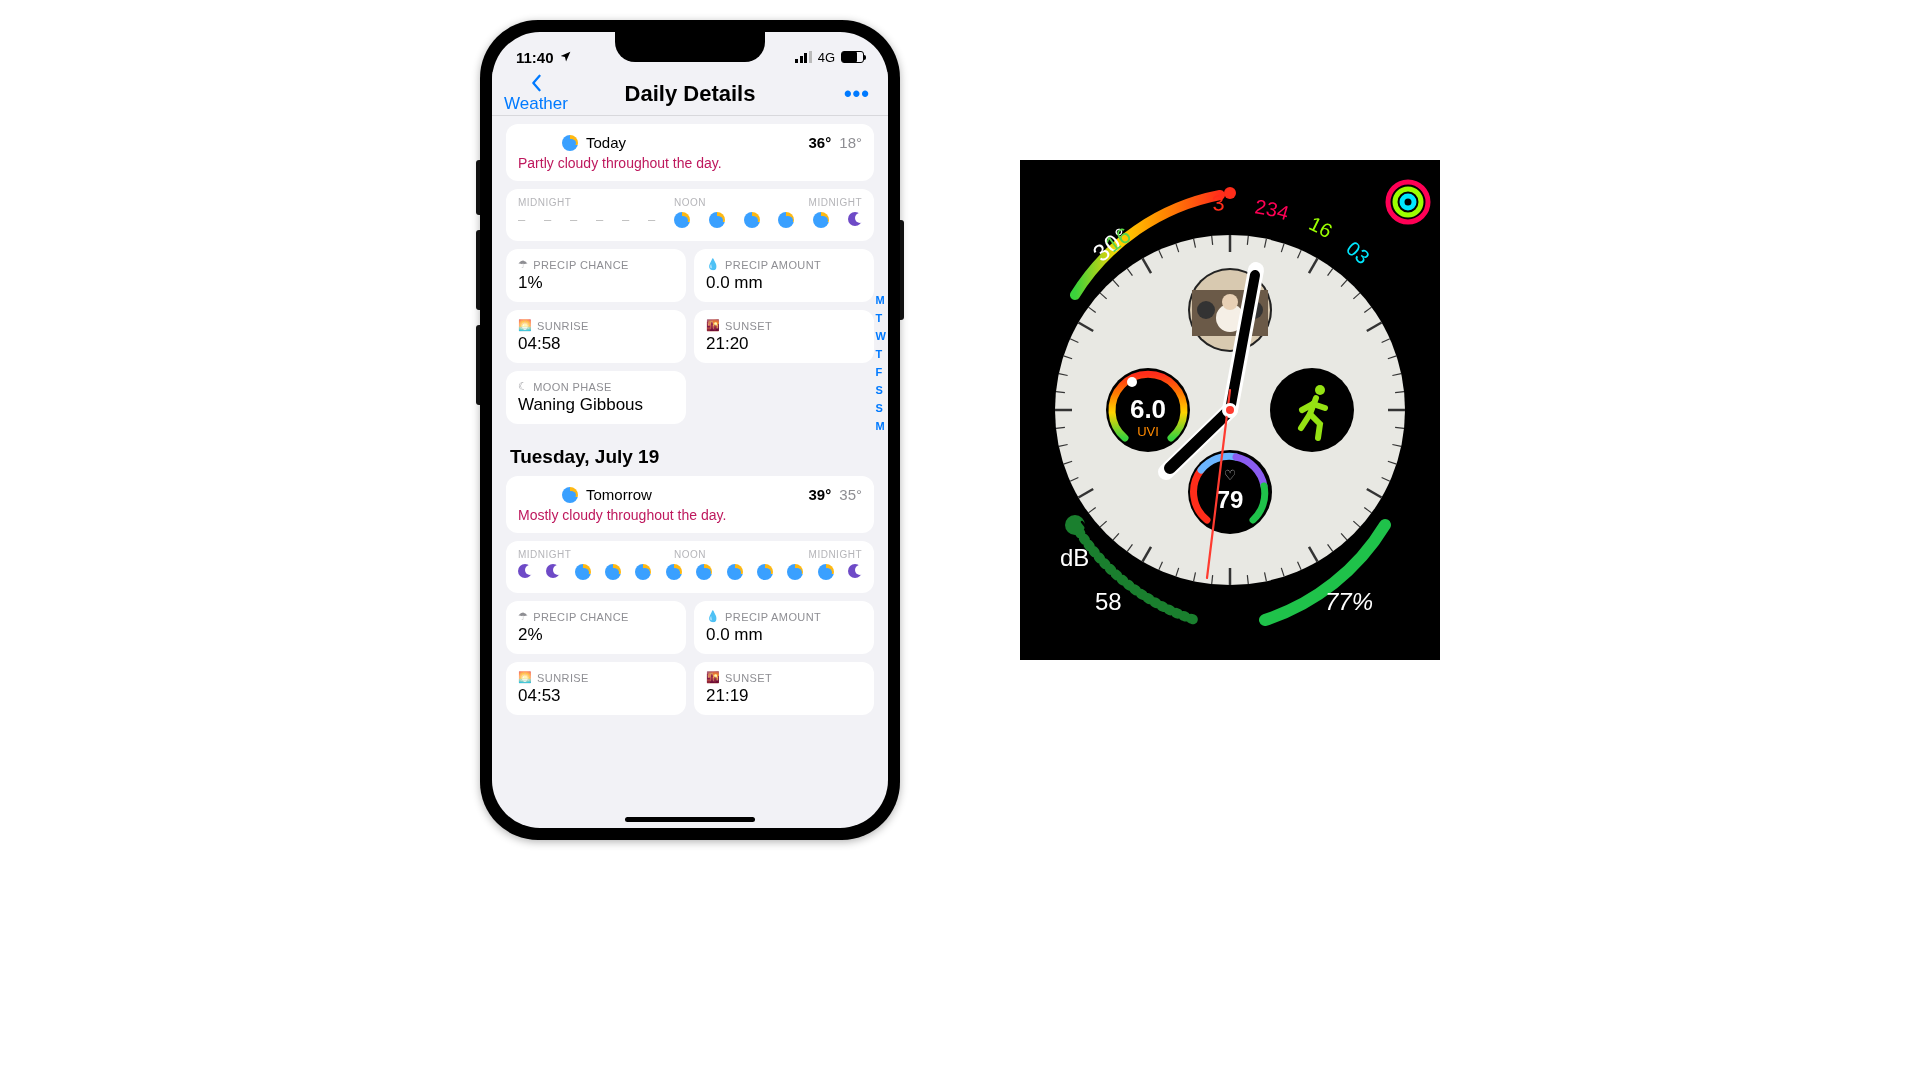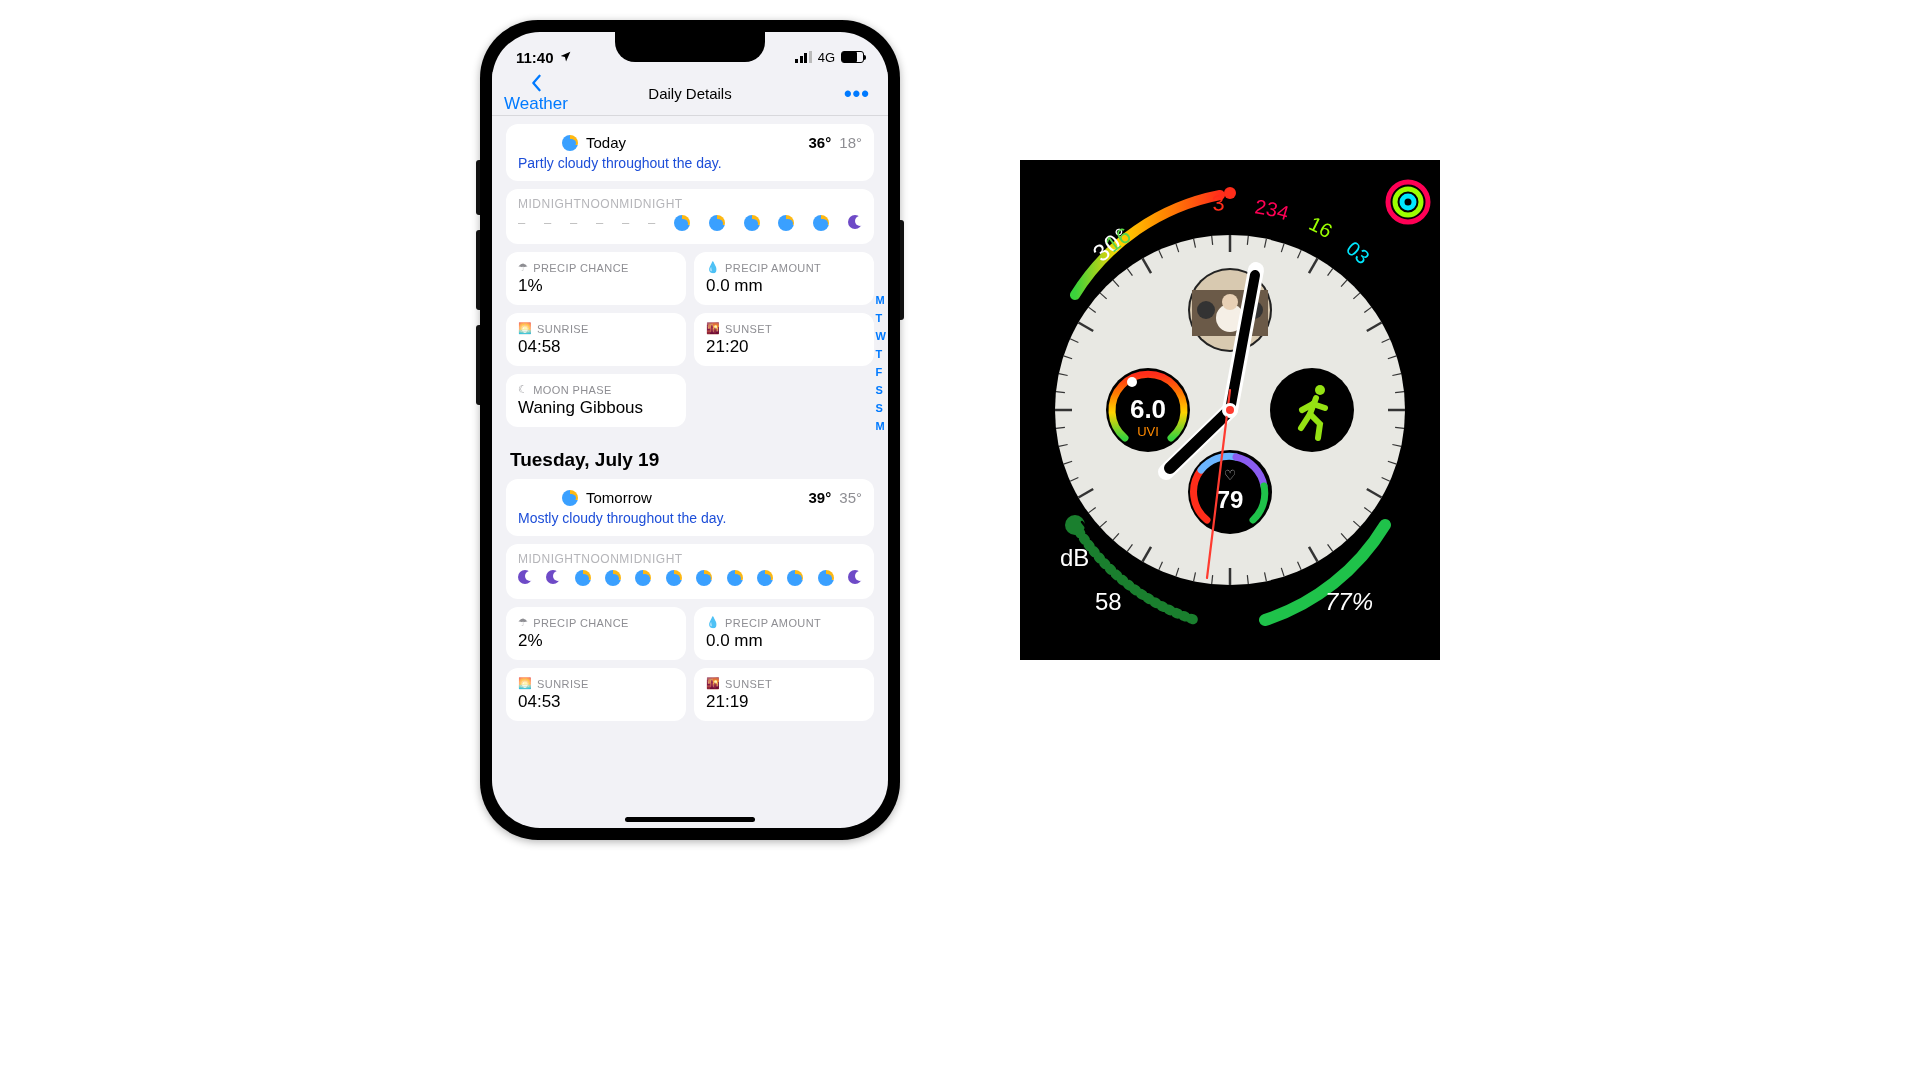--- a/index.html
+++ b/index.html
@@ -56,7 +56,7 @@
     border-bottom:0.5px solid #d8d8dc;
   }
   .nav-back { display:flex; align-items:center; color:#007aff; font-size:17px; gap:2px;flex-direction:column; }
-  .nav-title { font-weight:400; font-size:15px; position:absolute; left:50%; transform:translateX(-50%); }
+  .nav-title { font-weight:700; font-size:22px; position:absolute; left:50%; transform:translateX(-50%); }
   .nav-more { color:#007aff; font-size:22px; letter-spacing:1px; font-weight:700; padding-right:6px;}
   
   .content { padding: 8px 14px 0 14px; height: calc(100% - 84px); overflow:hidden; position:relative; }

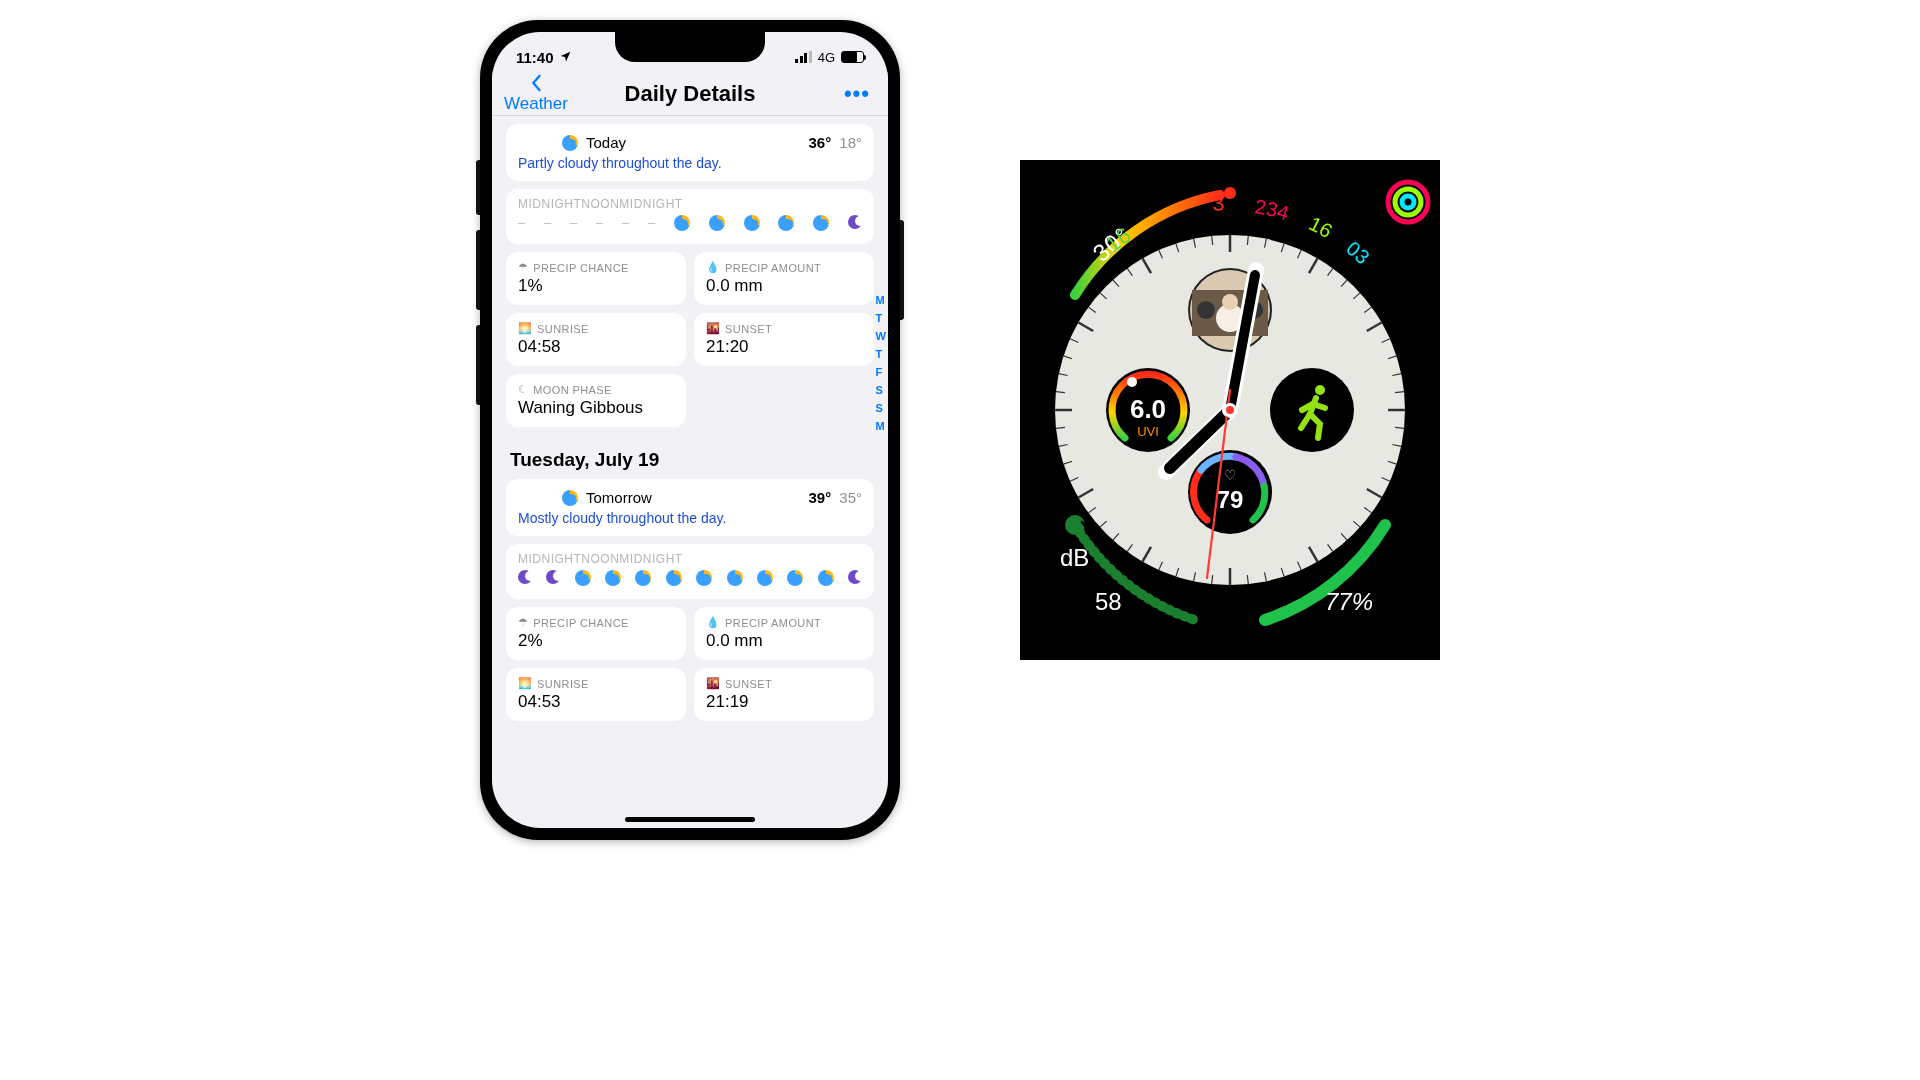--- a/index.html
+++ b/index.html
@@ -78,7 +78,7 @@
   .summary-left { display:flex; align-items:center; gap:8px; font-weight:500;margin-left:44px; }
   .summary-temps .hi { font-weight:700; }
   .summary-temps .lo { color:#8e8e93; margin-left:4px; }
-  .summary-desc { color:#1d4ed8; font-size:14px; margin-top:4px; }
+  .summary-desc { color:#be185d; font-size:14px; margin-top:4px; }
   .timeline-card { padding:8px 12px 10px; }
   .tl-labels { display:flex; font-size:12px; color:#b5b5b9; letter-spacing:.5px;}
   .tl-icons { display:flex; justify-content:space-between; margin-top:4px; }

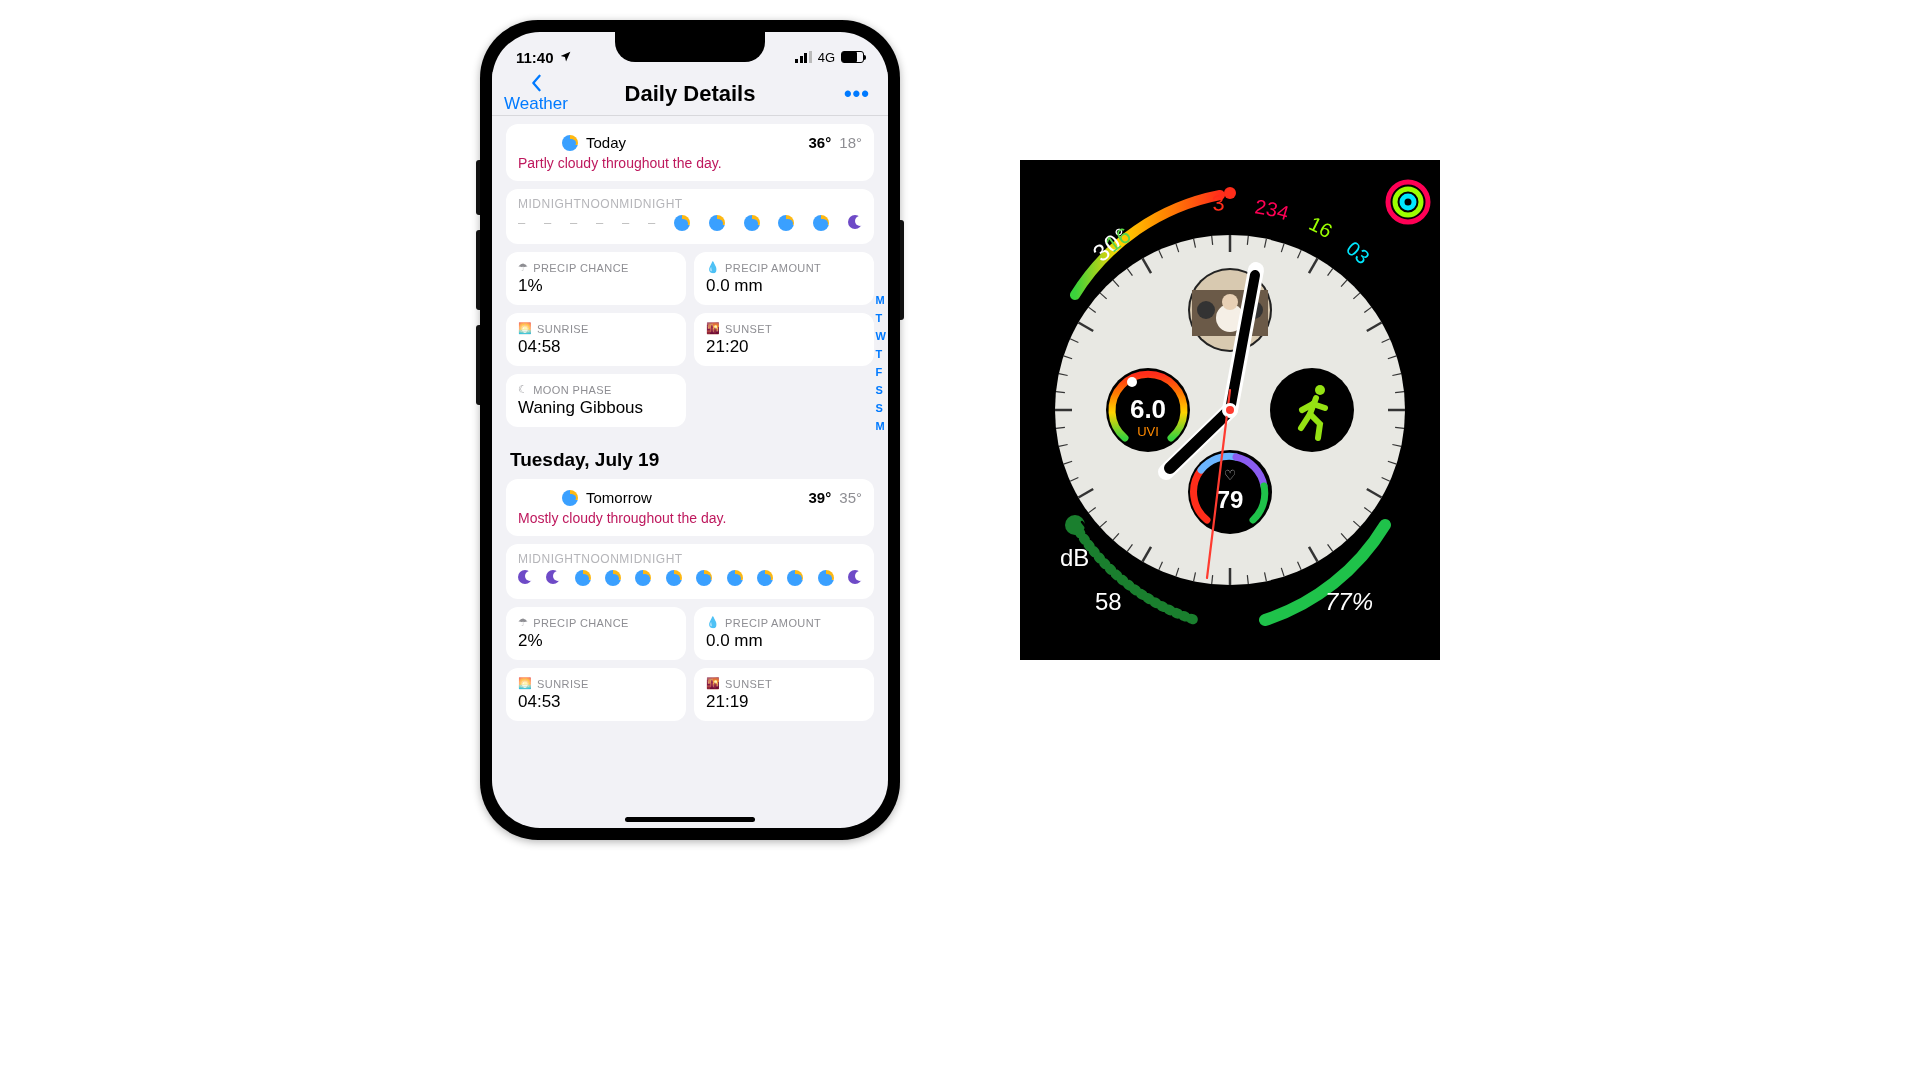--- a/index.html
+++ b/index.html
@@ -80,7 +80,7 @@
   .summary-temps .lo { color:#8e8e93; margin-left:4px; }
   .summary-desc { color:#be185d; font-size:14px; margin-top:4px; }
   .timeline-card { padding:8px 12px 10px; }
-  .tl-labels { display:flex; font-size:12px; color:#b5b5b9; letter-spacing:.5px;}
+  .tl-labels { display:flex; justify-content:space-between; font-size:10px; color:#b5b5b9; letter-spacing:.5px;}
   .tl-icons { display:flex; justify-content:space-between; margin-top:4px; }
   .tl-icons span { font-size:13px; }
   .grid2 { display:grid; grid-template-columns:1fr 1fr; gap:8px; margin-bottom:8px;}

